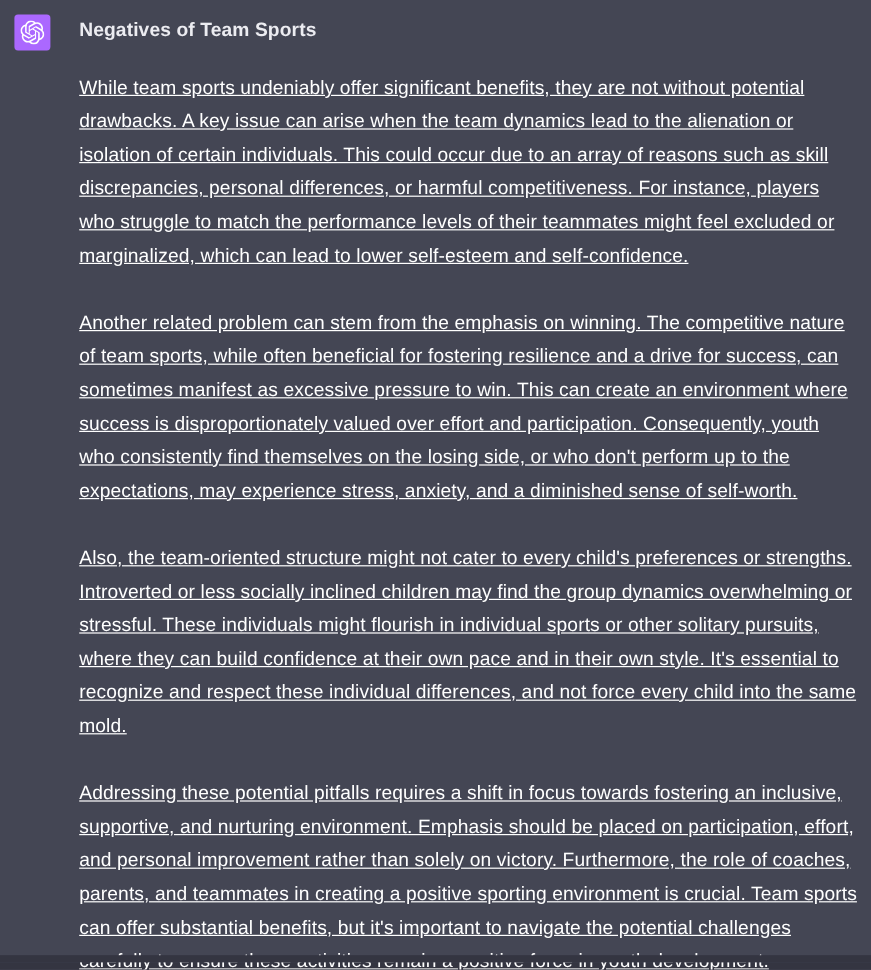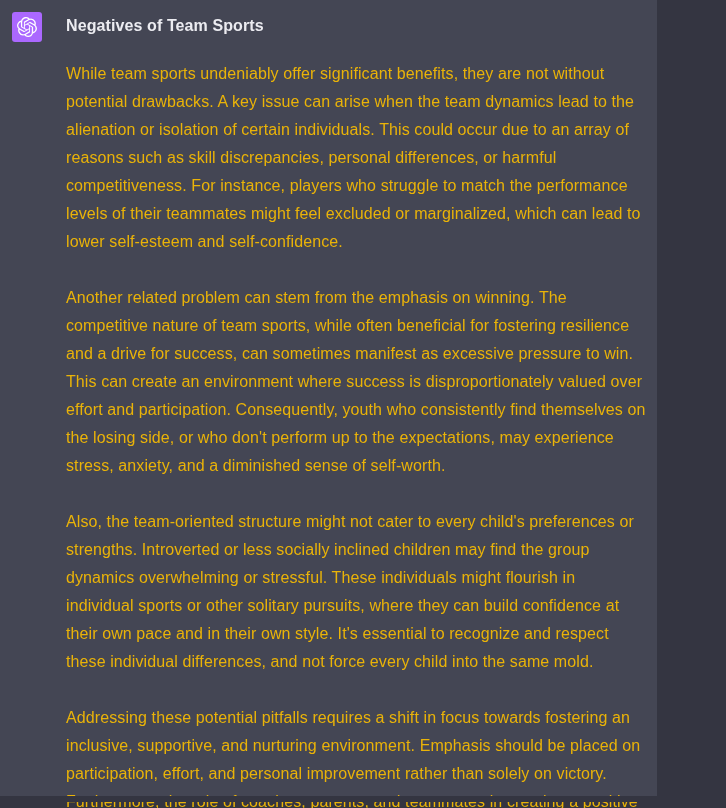--- a/index.html
+++ b/index.html
@@ -17,7 +17,7 @@
 
   .chat-row {
     position: relative;
-    width: 657px;
+    width: 726px;
     height: 802px;
     background: #444654;
     display: flex;

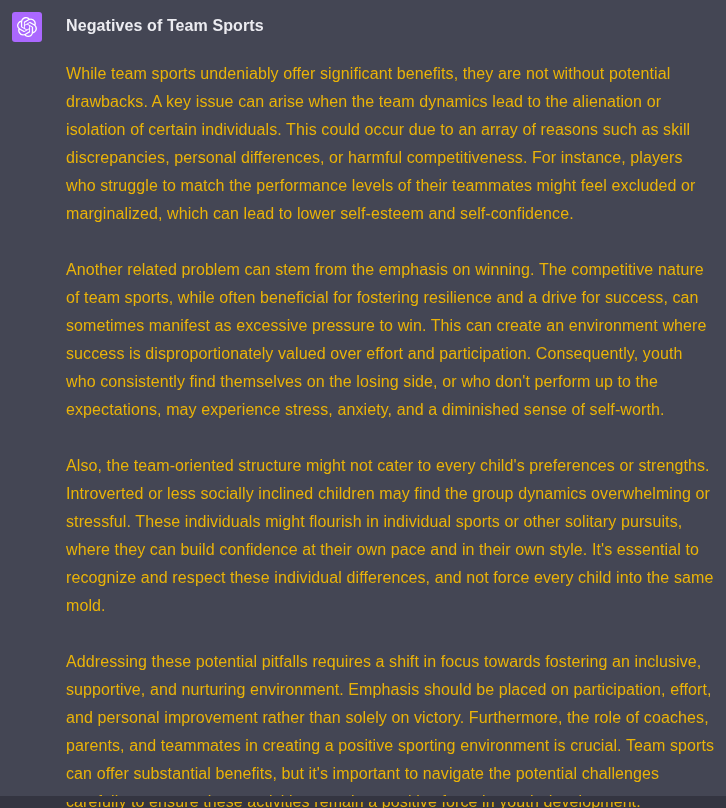--- a/index.html
+++ b/index.html
@@ -61,8 +61,9 @@
   .content p {
     margin-top: 20px;
     margin-bottom: 28px;
-    color: #eab308;
+    color: #ffffff;
     letter-spacing: 0.1px;
+    text-decoration: underline;
   }
 
   .content p + p {

